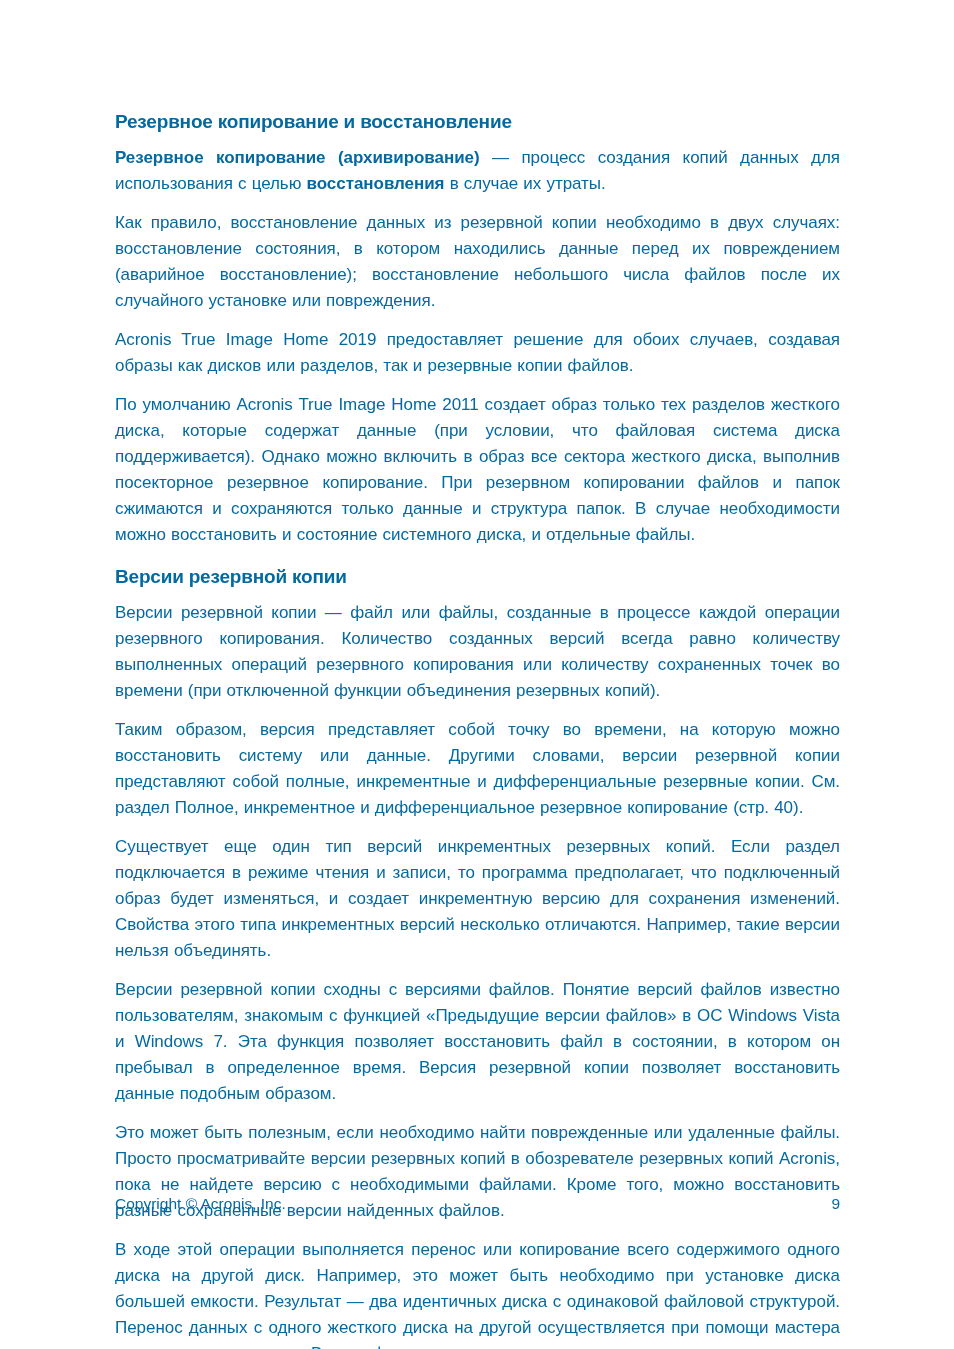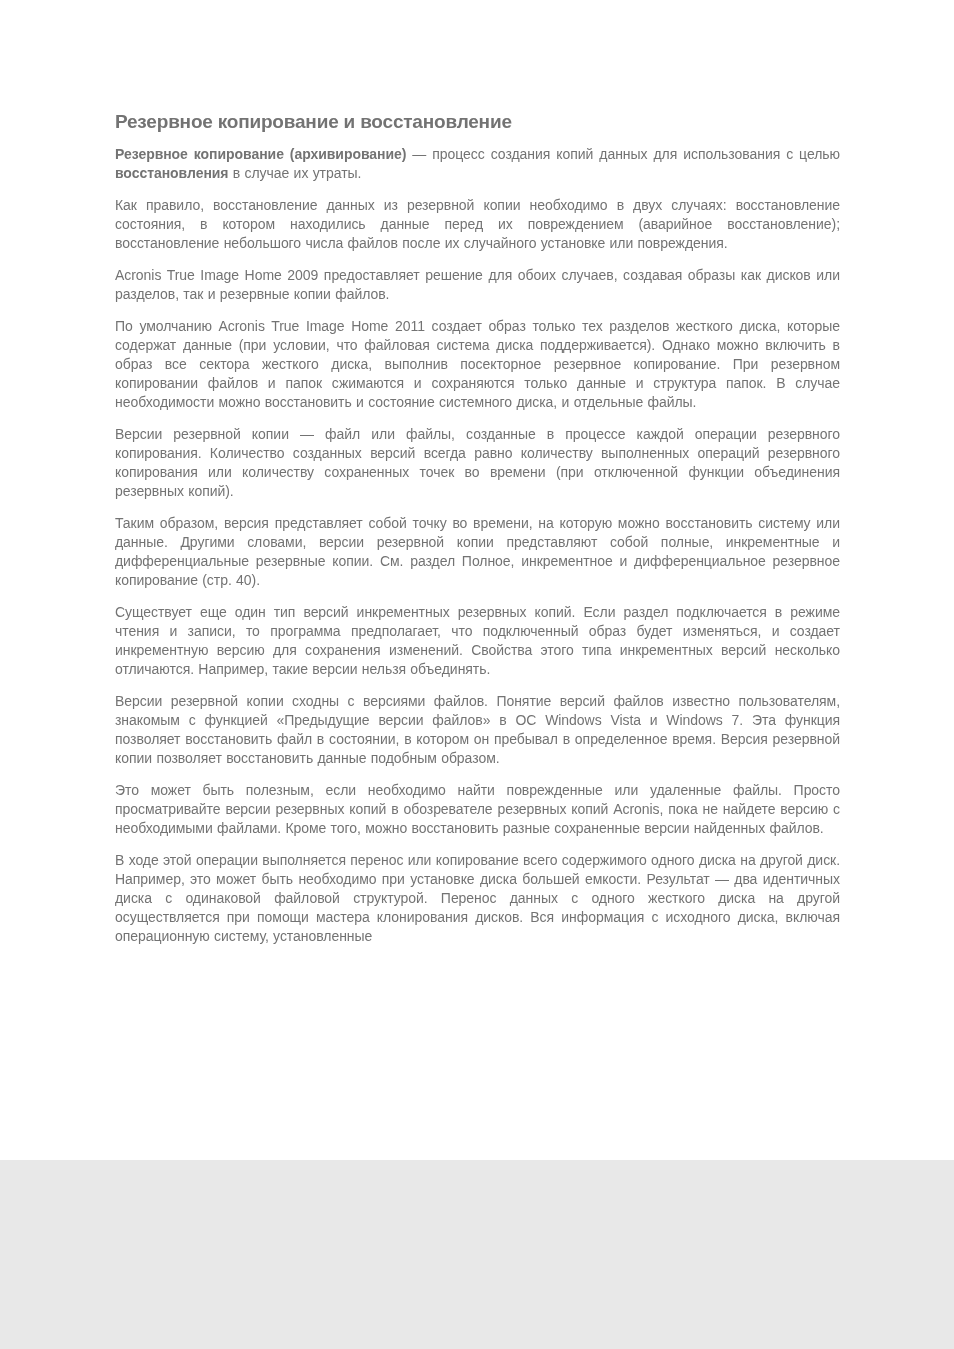--- a/index.html
+++ b/index.html
@@ -10,11 +10,11 @@
   .page {
     position: relative;
     width: 954px;
-    height: 1160px;
+    height: 1349px;
     margin: 0 auto;
     background: #ffffff;
     font-family: "Liberation Sans", "DejaVu Sans", sans-serif;
-    color: #737373;
+    color: #0369a1;
     overflow: hidden;
   }
   .content {

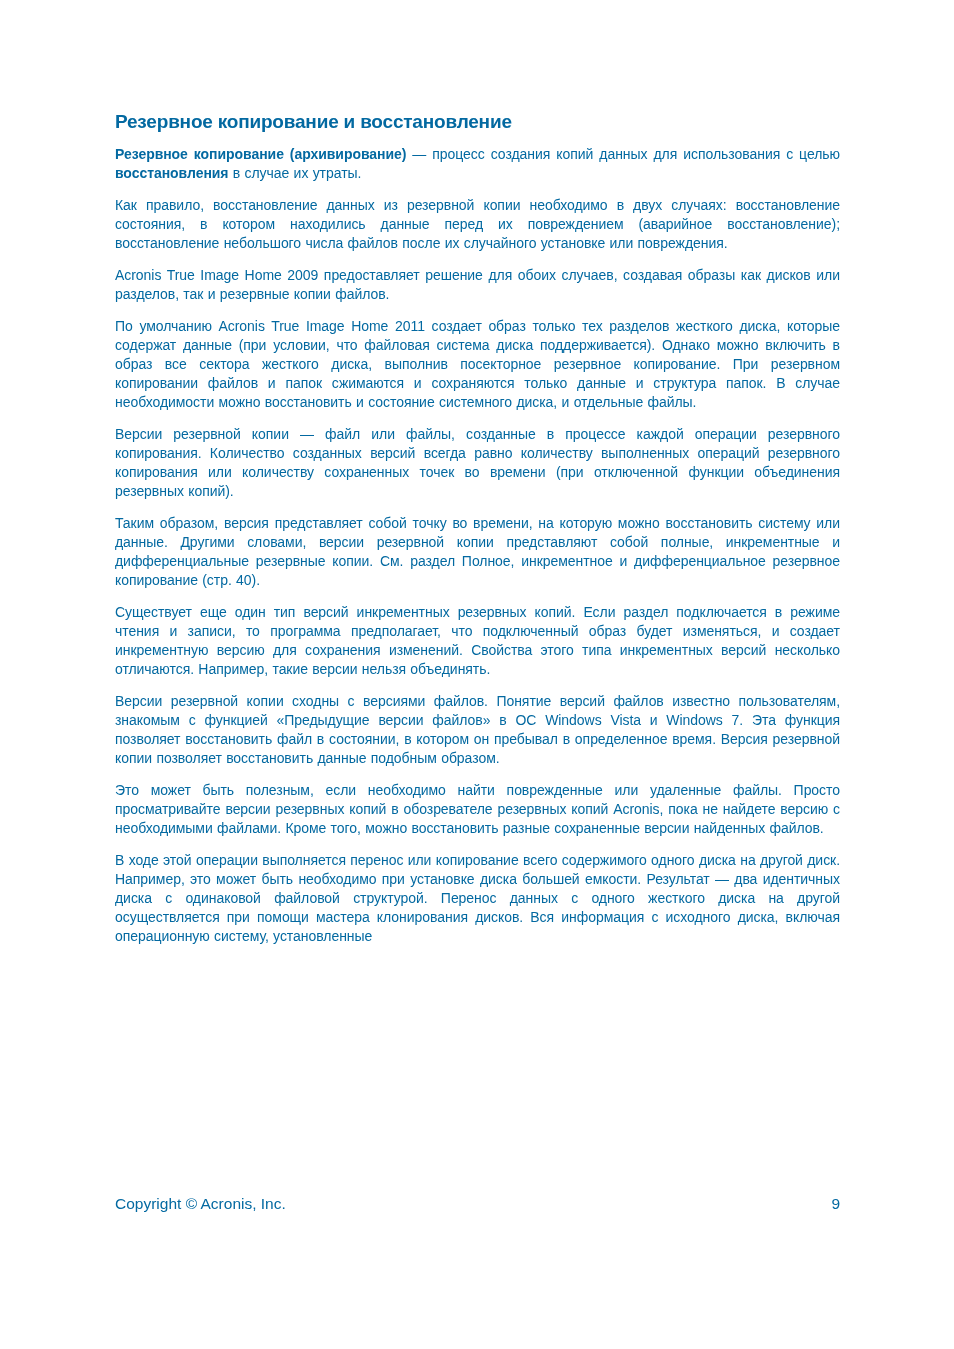--- a/index.html
+++ b/index.html
@@ -34,8 +34,8 @@
     margin-top: 0;
   }
   .para {
-    font-size: 14px;
-    line-height: 19px;
+    font-size: 17px;
+    line-height: 26px;
     margin: 8px 0 13px 0;
     text-align: justify;
     letter-spacing: -0.05px;

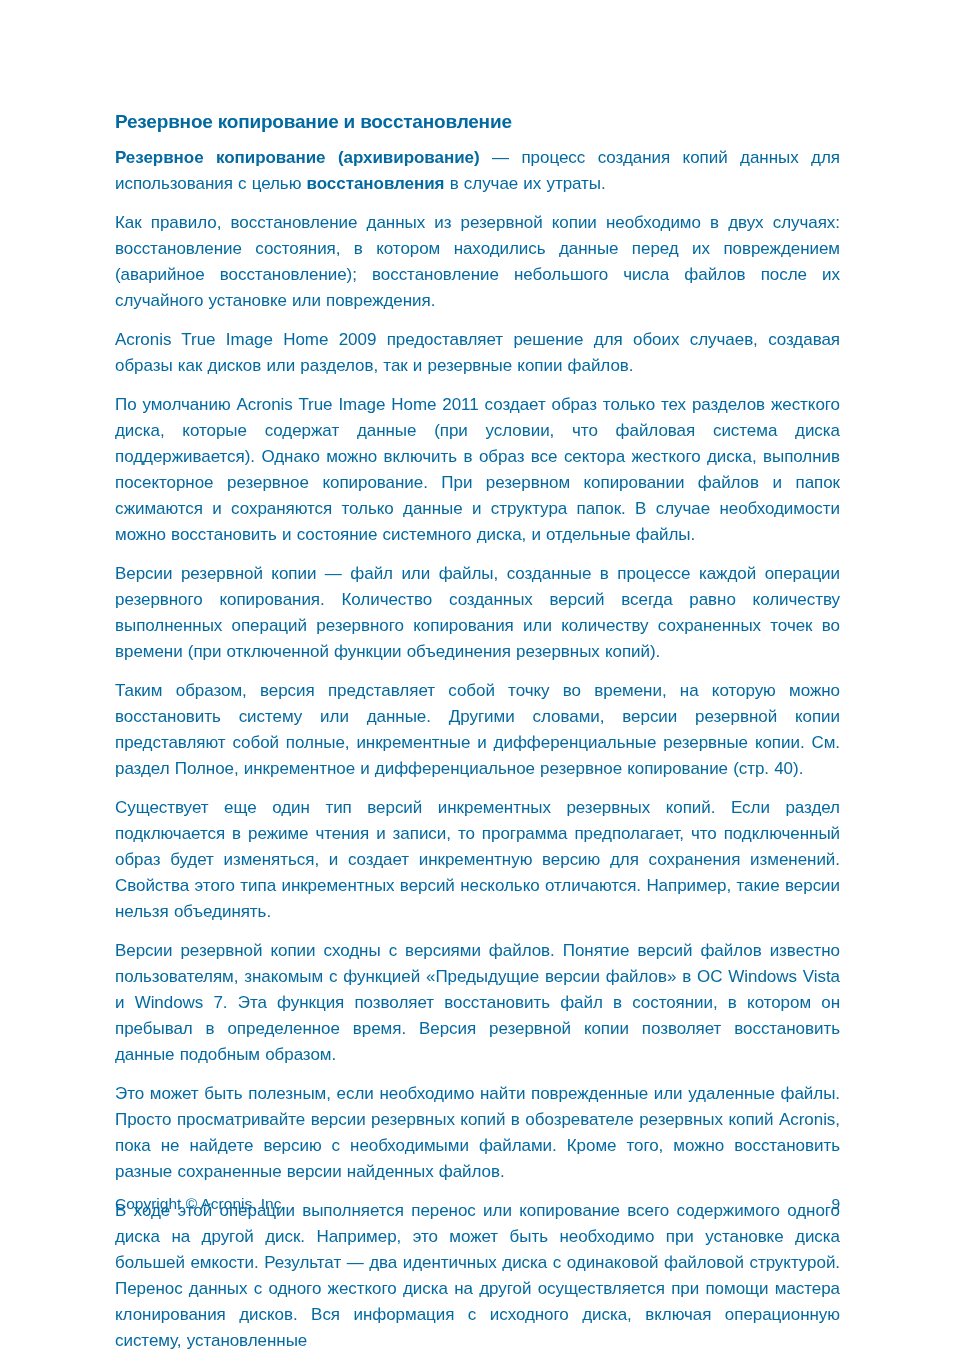--- a/index.html
+++ b/index.html
@@ -69,7 +69,7 @@
 
       <p class="para">Как правило, восстановление данных из резервной копии необходимо в двух случаях: восстановление состояния, в котором находились данные перед их повреждением (аварийное восстановление); восстановление небольшого числа файлов после их случайного установке или повреждения.</p>
 
-      <p class="para">Acronis True Image Home 2009 предоставляет решение для обоих случаев, создавая образы как дисков или разделов, так и резервные копии файлов.</p>
+      <p class="para">Acronis True Image Home 2019 предоставляет решение для обоих случаев, создавая образы как дисков или разделов, так и резервные копии файлов.</p>
 
       <p class="para">По умолчанию Acronis True Image Home 2011 создает образ только тех разделов жесткого диска, которые содержат данные (при условии, что файловая система диска поддерживается). Однако можно включить в образ все сектора жесткого диска, выполнив посекторное резервное копирование. При резервном копировании файлов и папок сжимаются и сохраняются только данные и структура папок. В случае необходимости можно восстановить и состояние системного диска, и отдельные файлы.</p>
     </section>

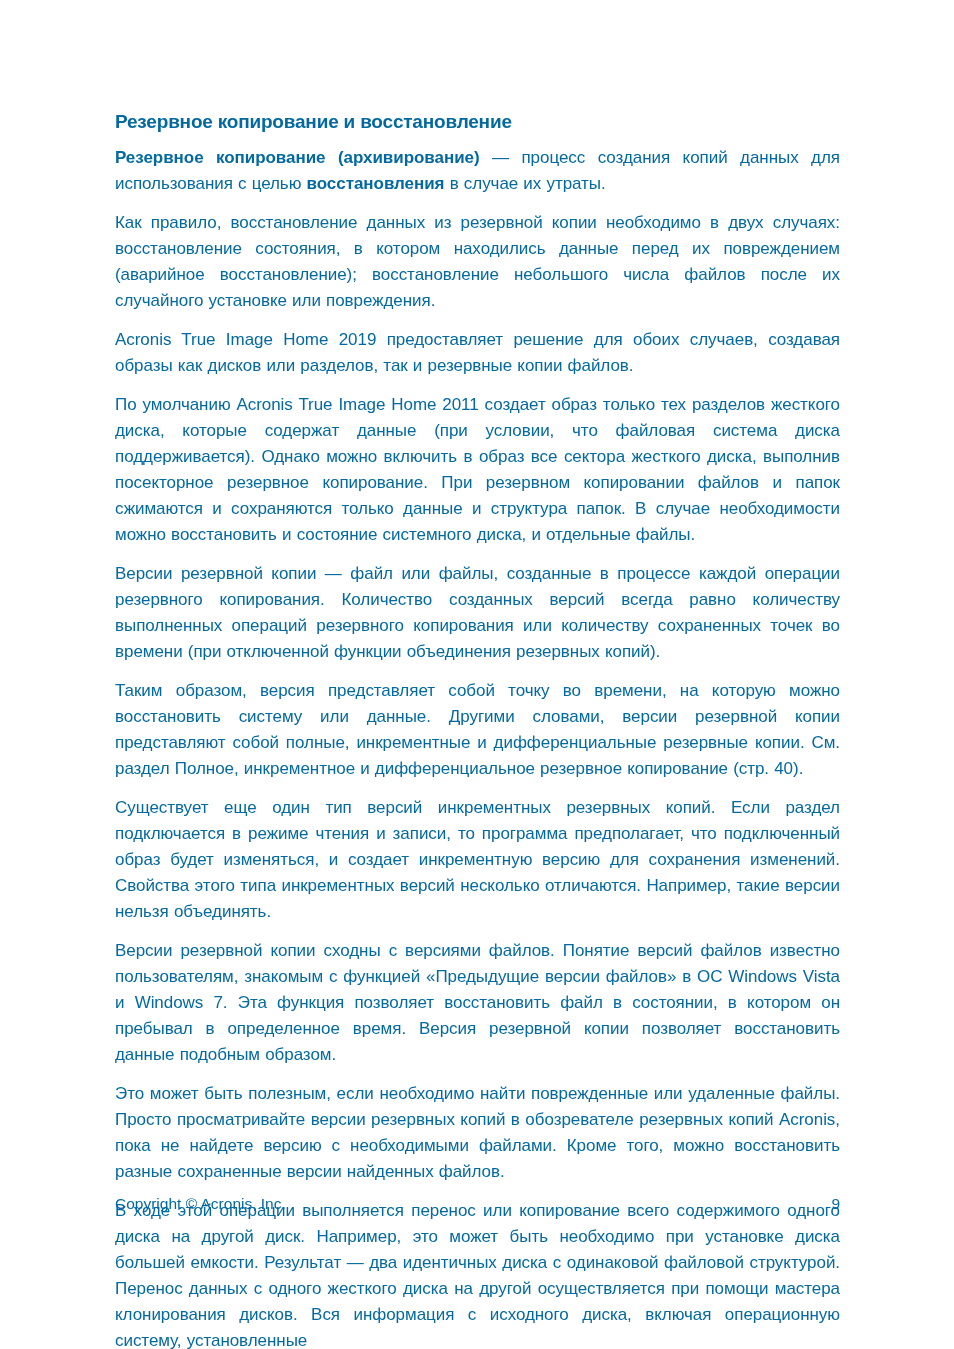--- a/index.html
+++ b/index.html
@@ -75,6 +75,7 @@
     </section>
 
     <section>
+      <h2 class="heading">Версии резервной копии</h2>
 
       <p class="para">Версии резервной копии — файл или файлы, созданные в процессе каждой операции резервного копирования. Количество созданных версий всегда равно количеству выполненных операций резервного копирования или количеству сохраненных точек во времени (при отключенной функции объединения резервных копий).</p>
 

